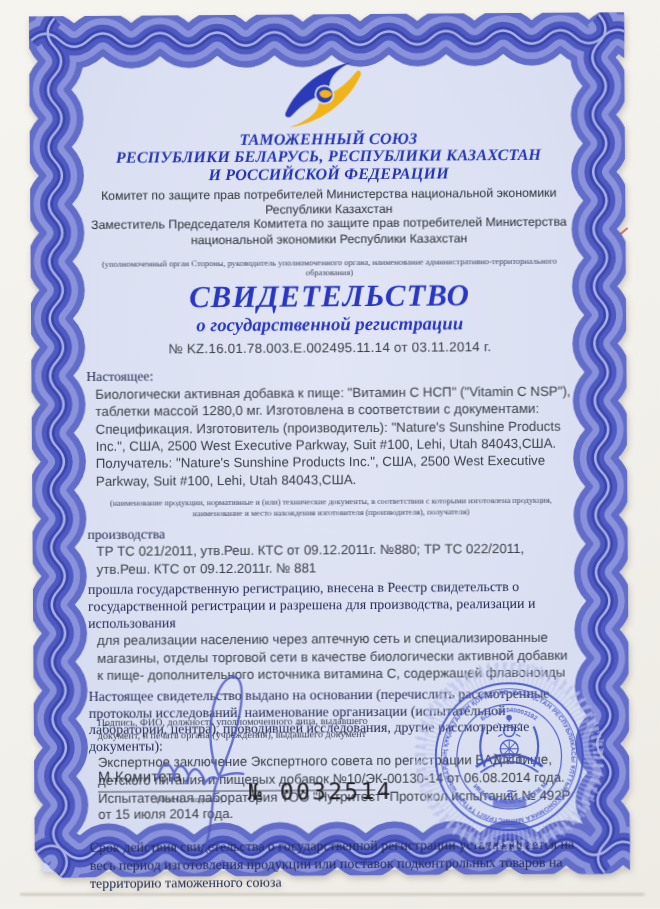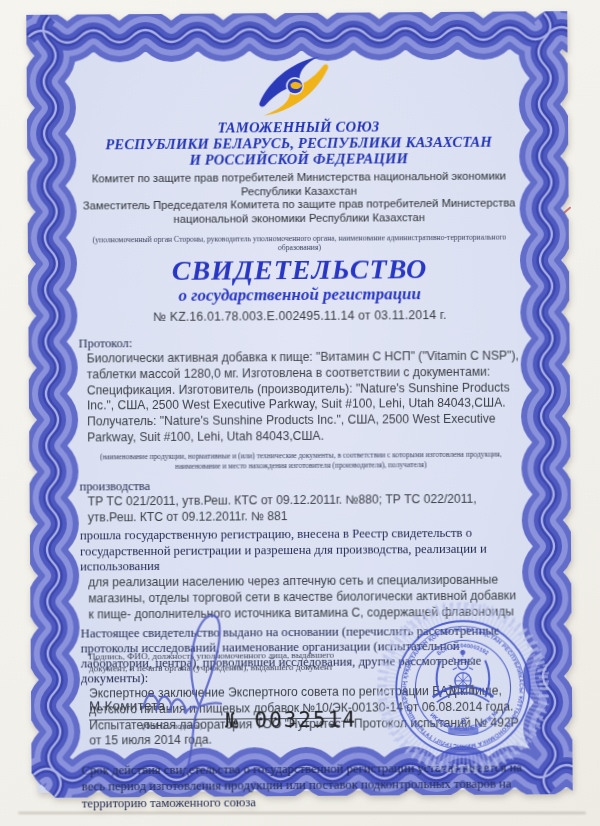--- a/index.html
+++ b/index.html
@@ -135,7 +135,7 @@
       <div class="doc-number">№ KZ.16.01.78.003.E.002495.11.14   от  03.11.2014 г.</div>
 
       <div class="product">
-        <span class="product-label">Протокол:</span>
+        <span class="product-label">Настоящее:</span>
         <p class="sans-par">Биологически активная добавка к пище: "Витамин С НСП" ("Vitamin C NSP"), таблетки массой 1280,0 мг. Изготовлена в соответствии с документами: Спецификация. Изготовитель (производитель): "Nature's Sunshine Products Inc.", США, 2500 West Executive Parkway, Suit #100, Lehi, Utah 84043,США.  Получатель: "Nature's Sunshine Products Inc.", США, 2500 West Executive Parkway, Suit #100, Lehi, Utah 84043,США.</p>
       </div>
 

